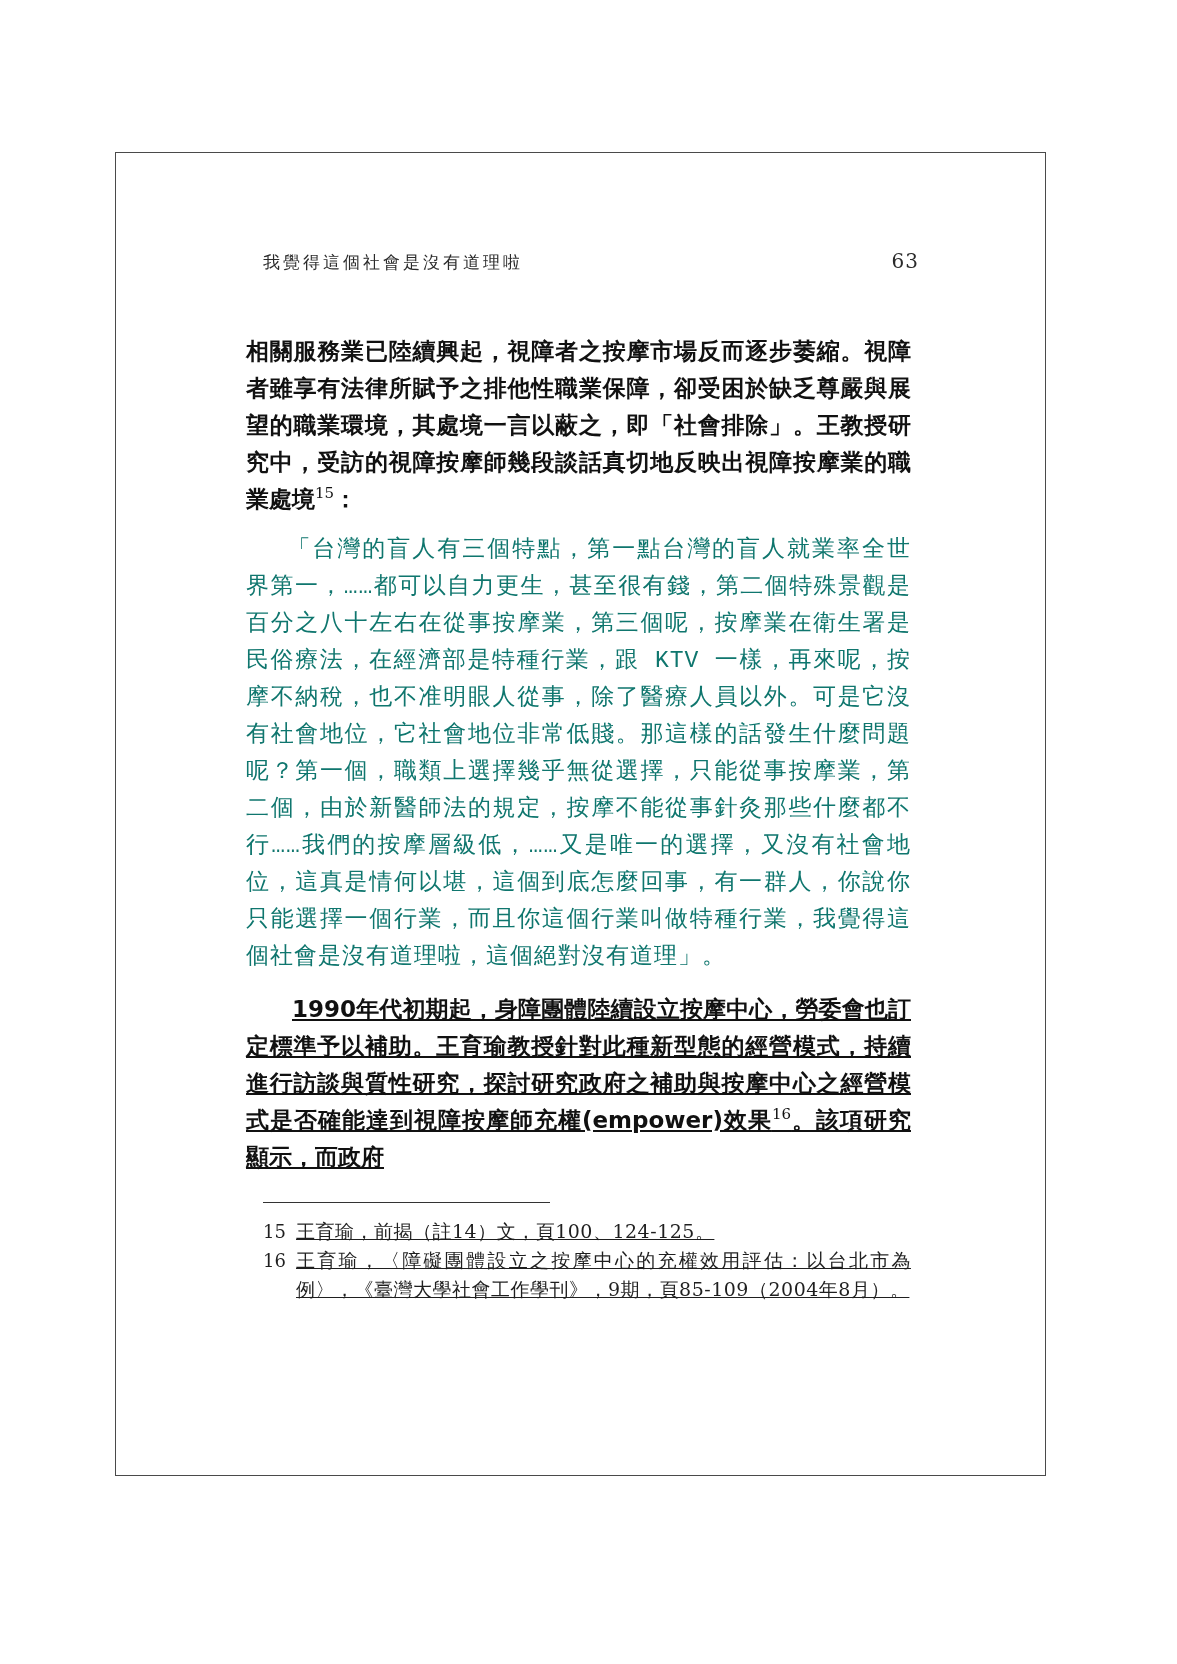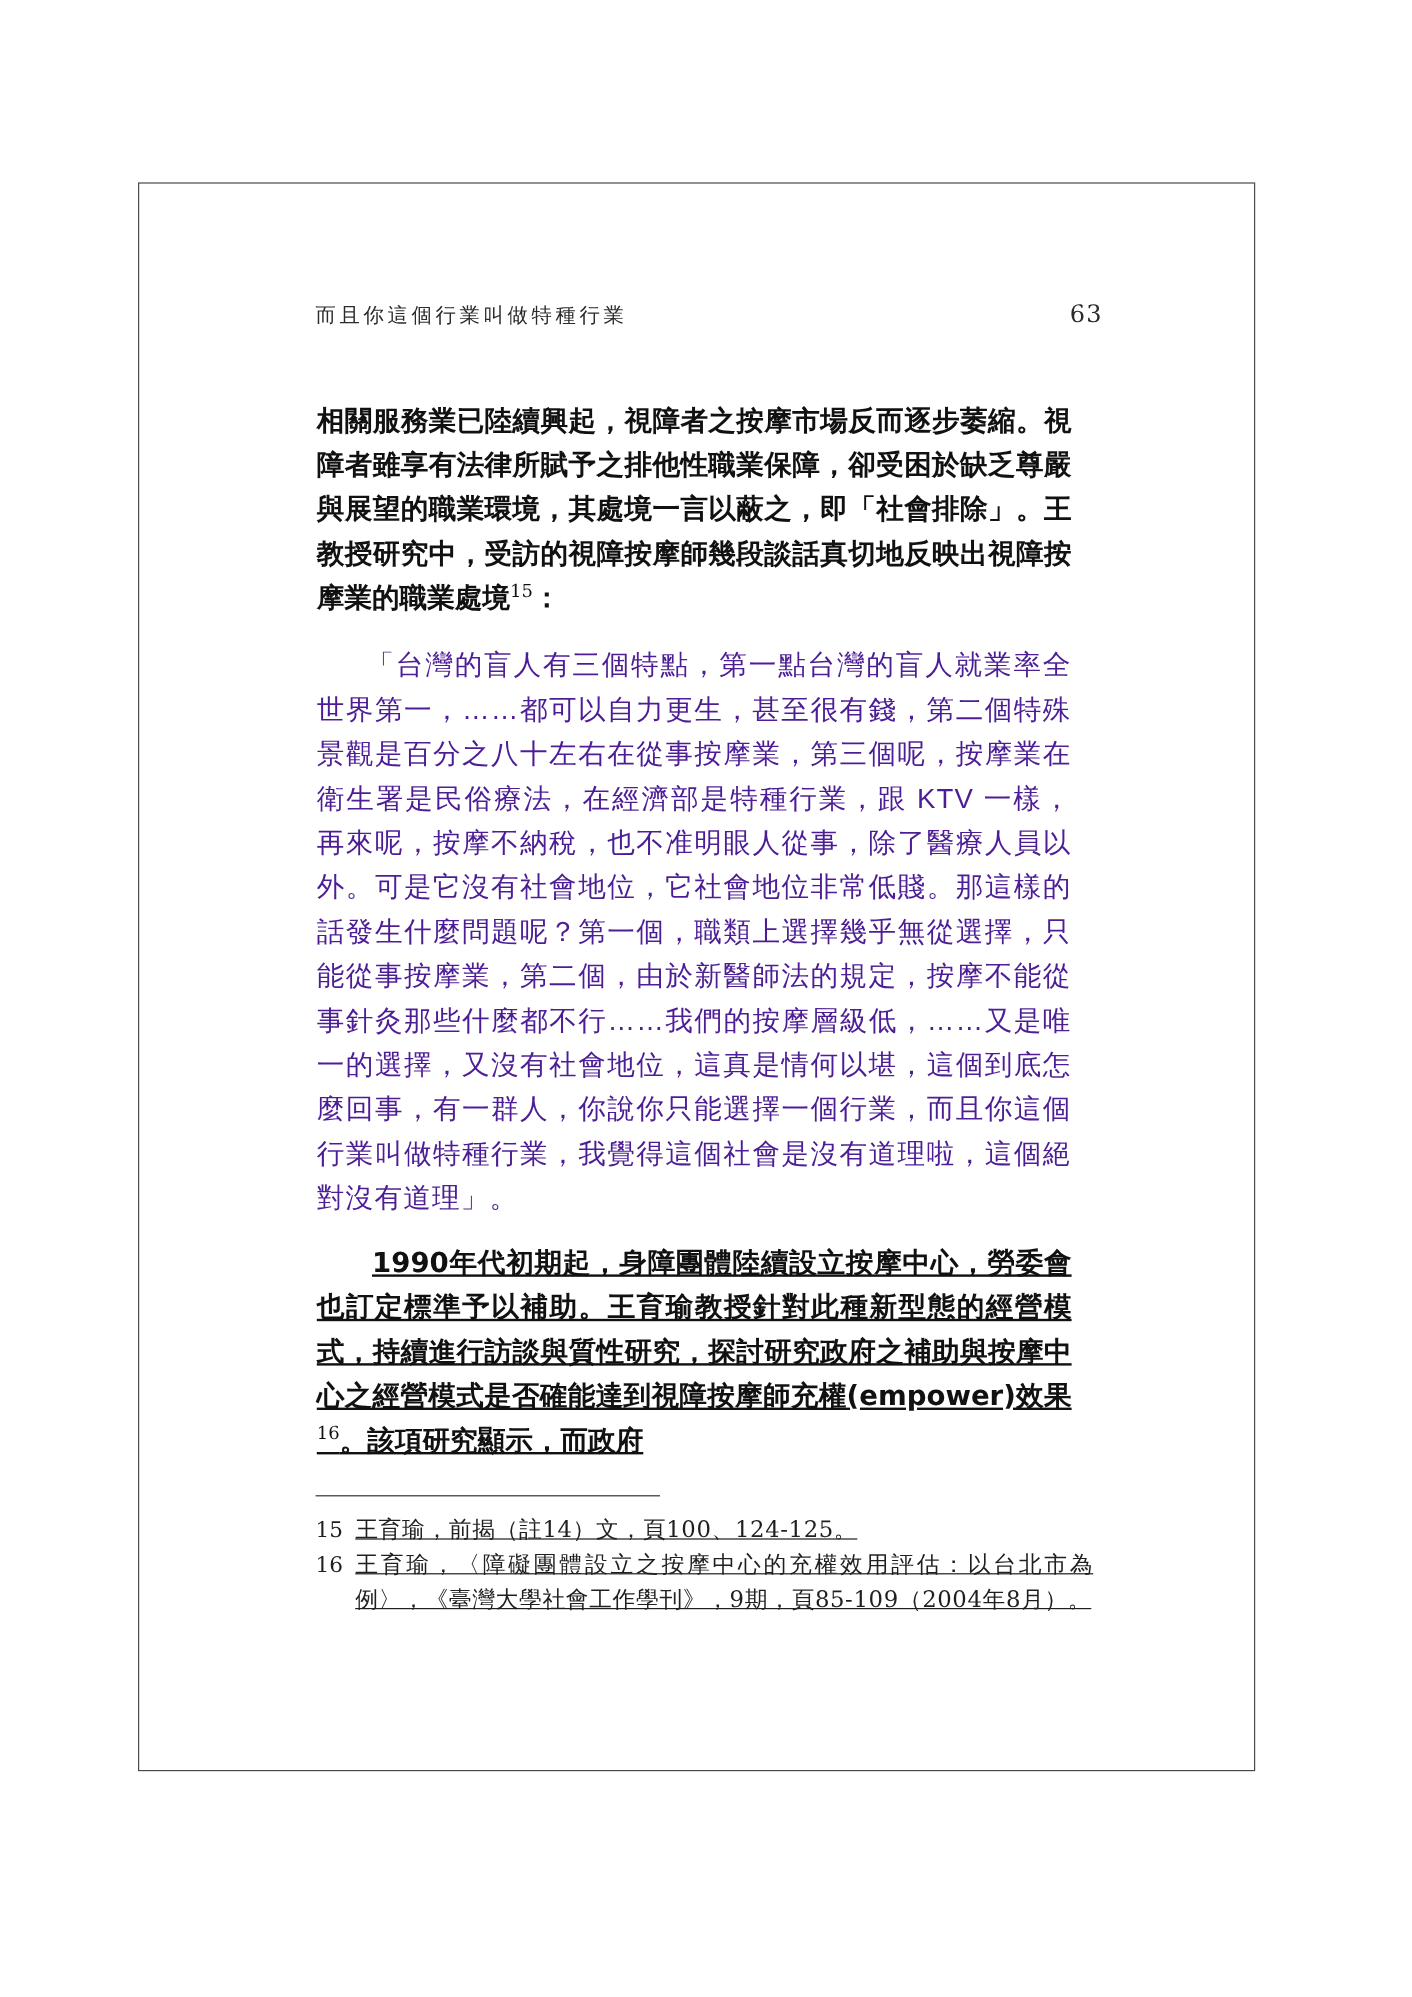--- a/index.html
+++ b/index.html
@@ -104,7 +104,7 @@
   <div class="page">
 
     <div class="page-header">
-      <span class="doc-title">而且你這個行業叫做特種行業</span>
+      <span class="doc-title">我覺得這個社會是沒有道理啦</span>
       <span class="page-number">63</span>
     </div>
 

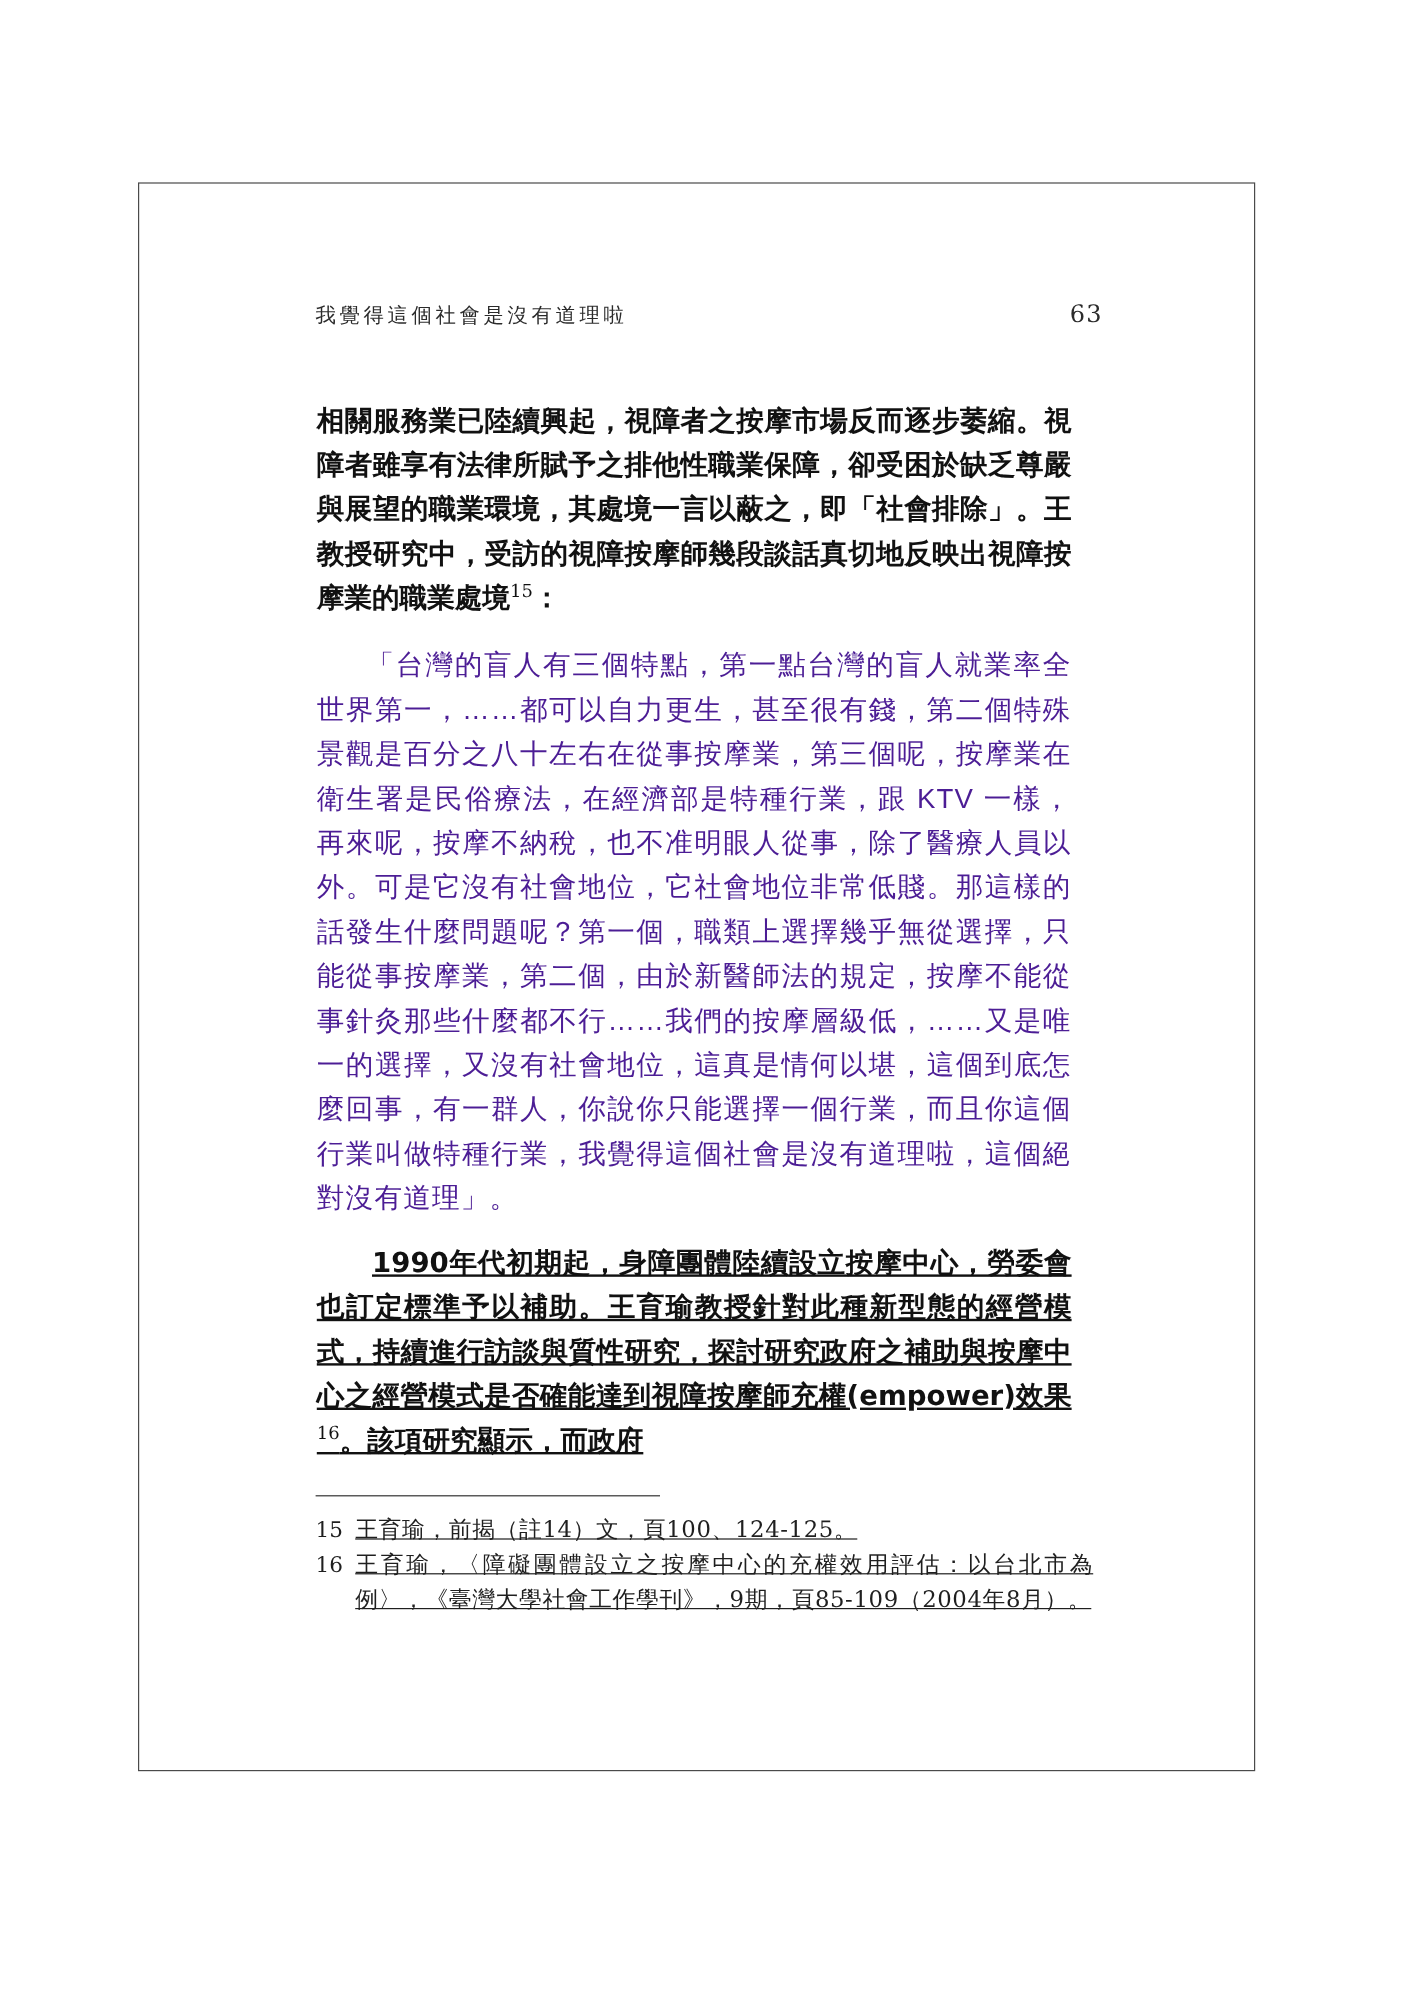--- a/index.html
+++ b/index.html
@@ -45,7 +45,7 @@
     line-height: 37px;
     text-align: justify;
   }
-  .para { margin: 18px; }
+  .para { margin: 0; }
   .para.emph {
     font-family: "DejaVu Sans", "Liberation Sans", sans-serif;
     font-weight: 600;

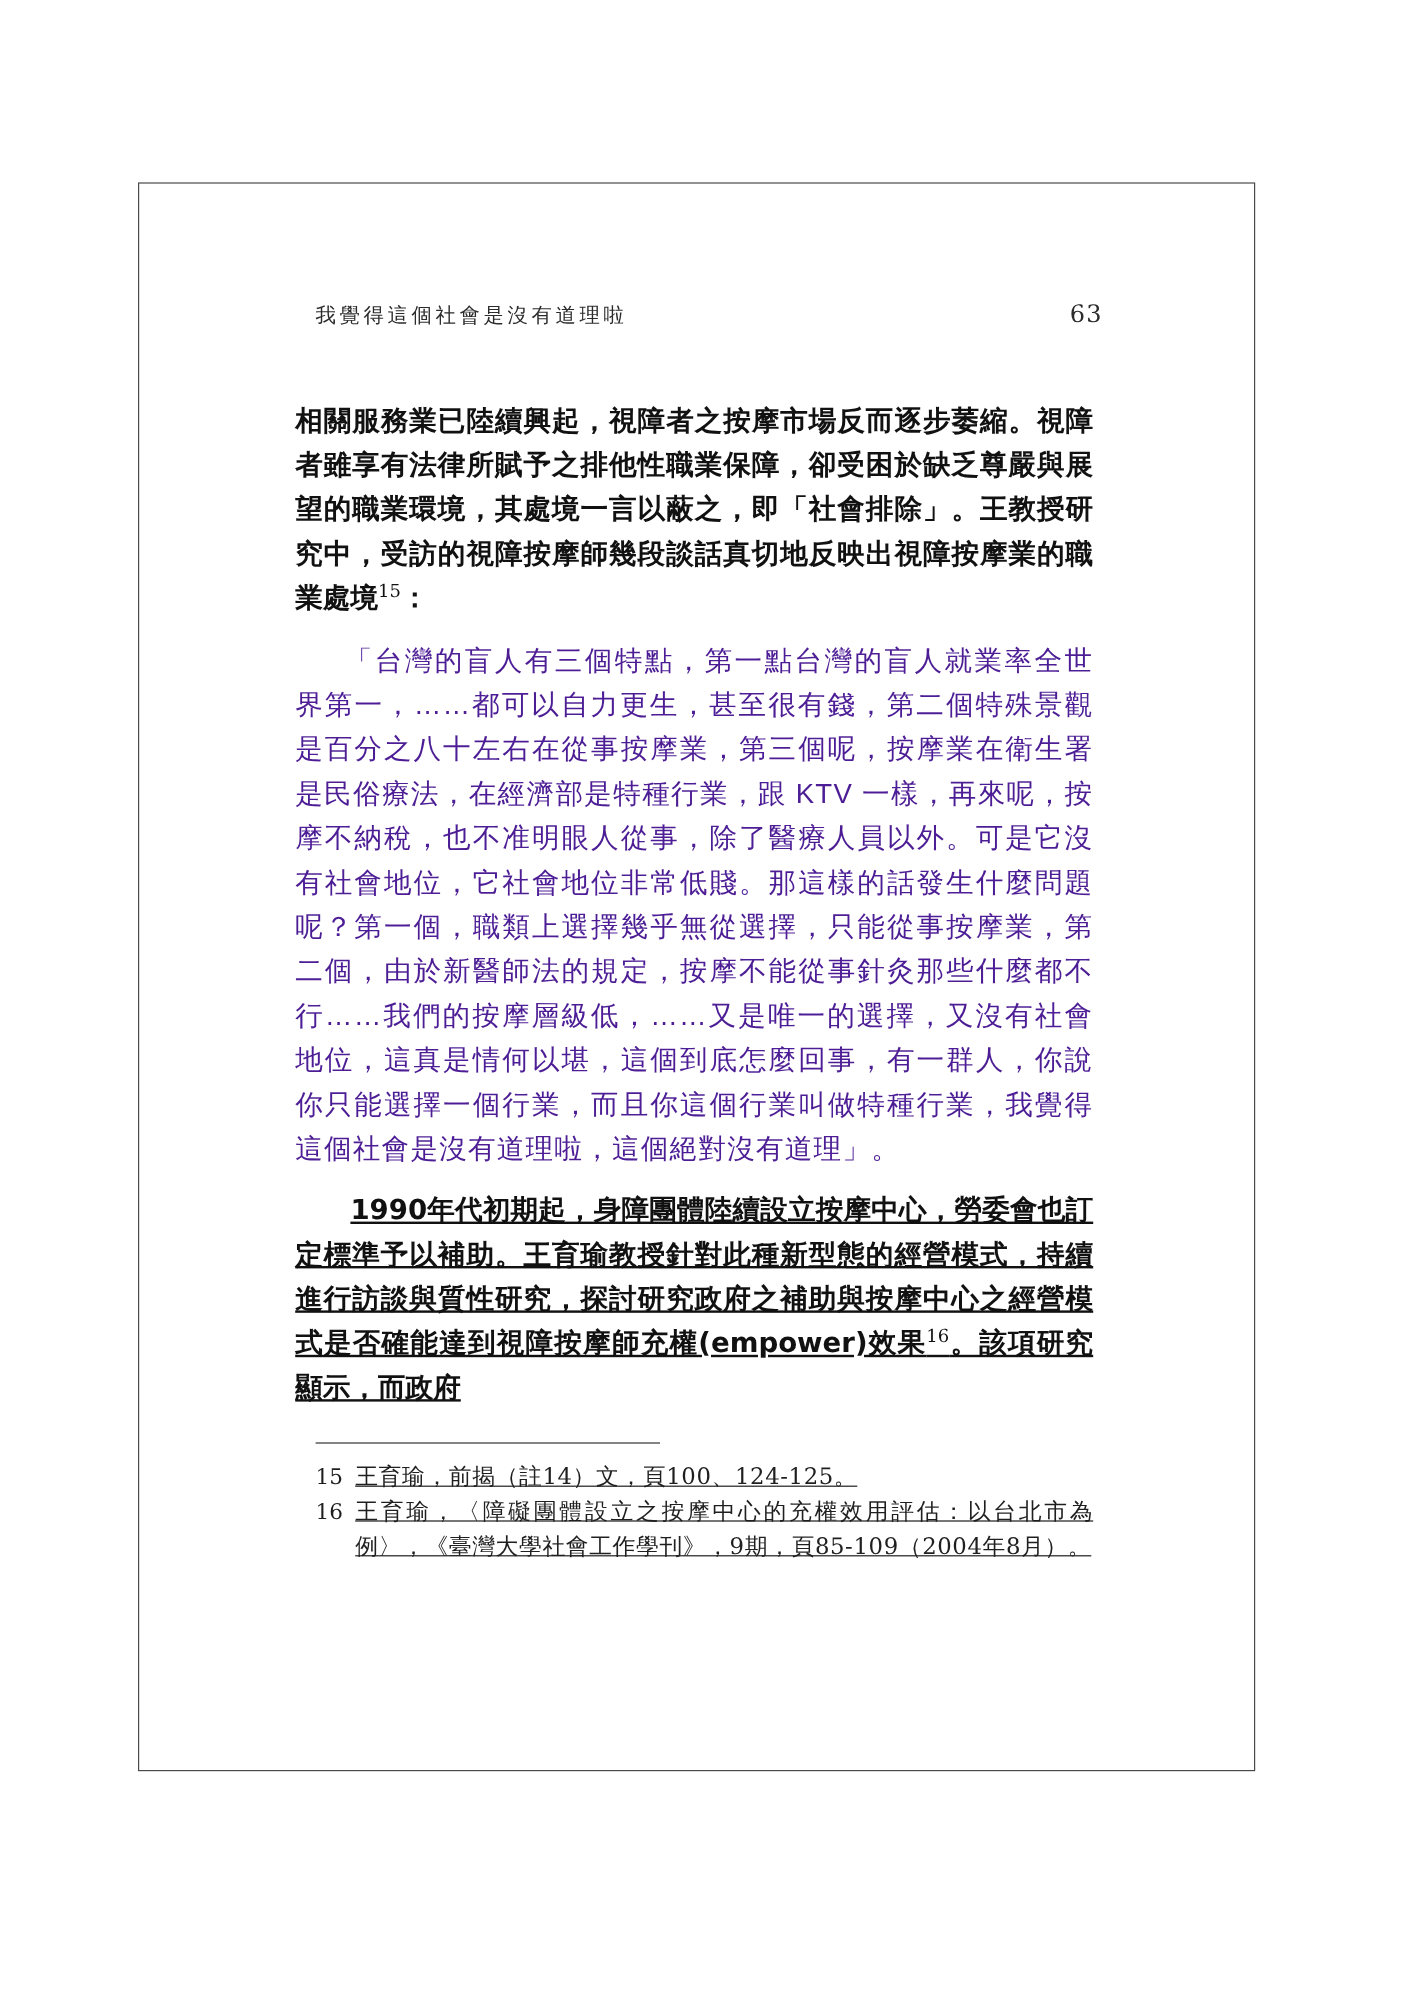--- a/index.html
+++ b/index.html
@@ -52,9 +52,9 @@
     color: #111111;
   }
   .para.quote {
-    font-family: Liberation Sans, sans-serif;
+    font-family: Liberation Mono, monospace;
     font-weight: 400;
-    color: #4c1d95;
+    color: #0f766e;
     margin-top: 14px;
     text-indent: 1.8em;
     letter-spacing: 1px;

